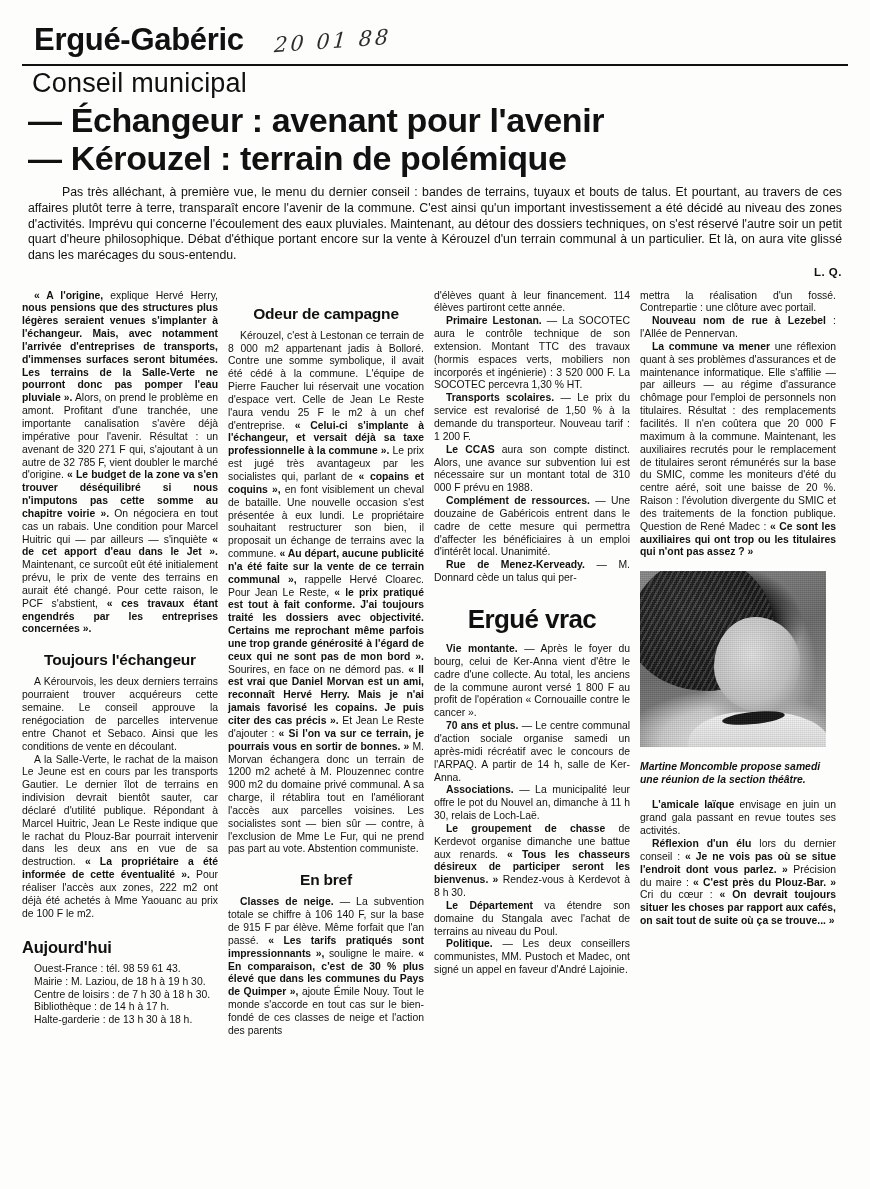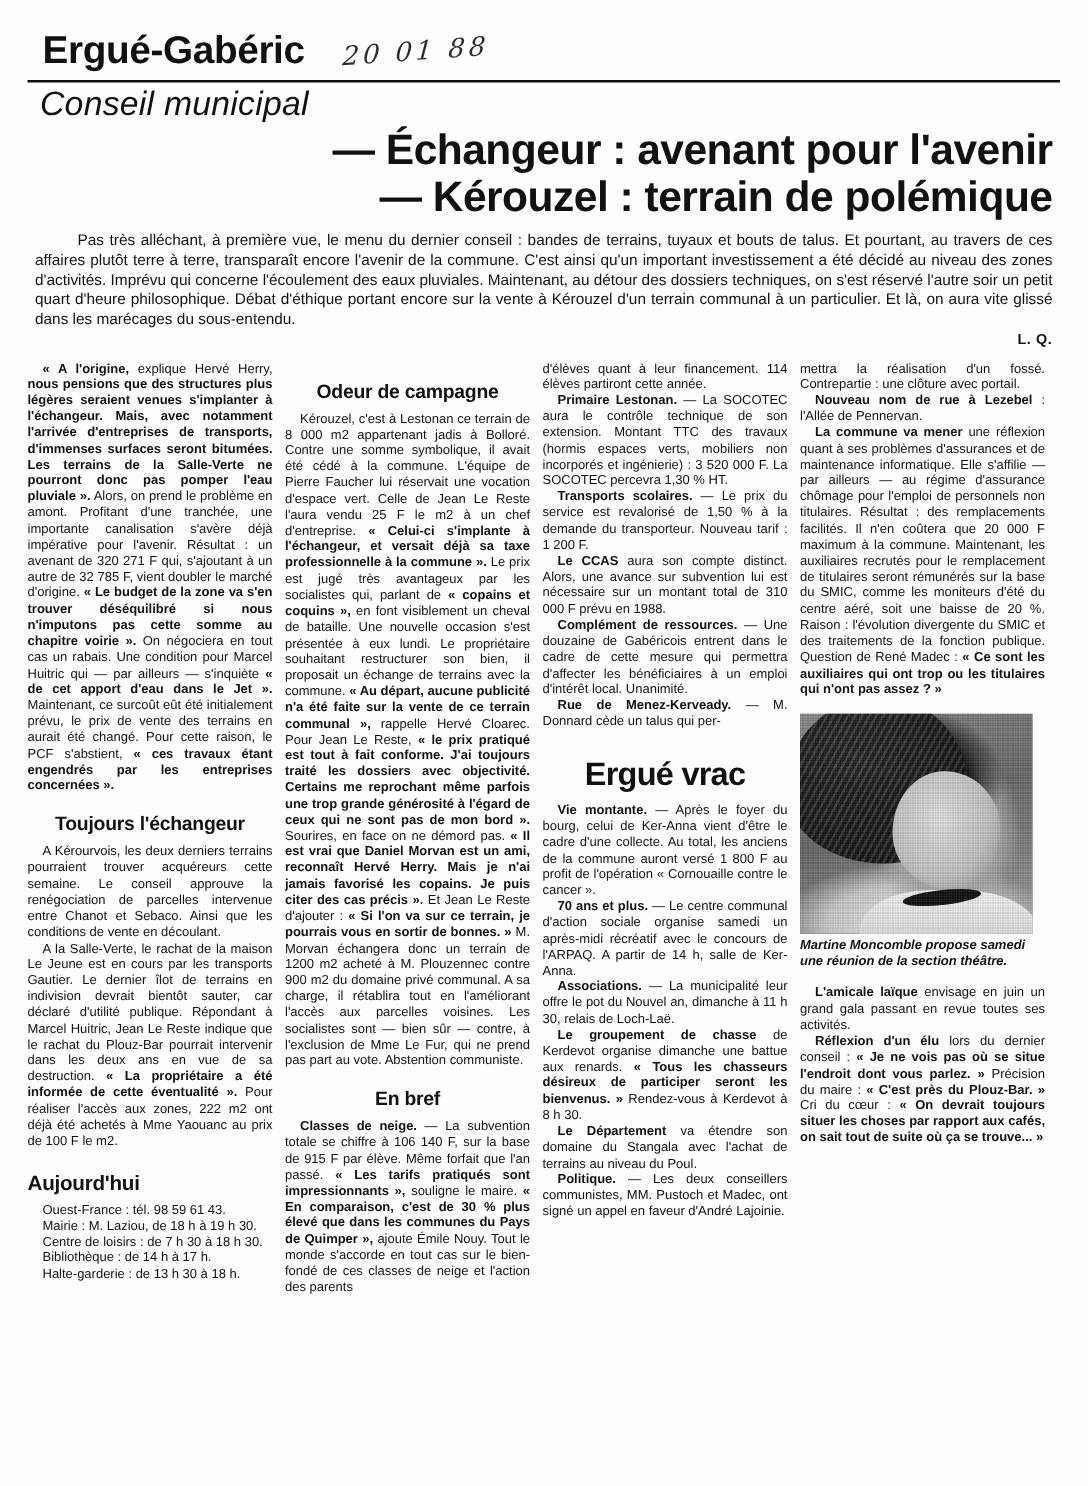--- a/index.html
+++ b/index.html
@@ -62,7 +62,6 @@
     letter-spacing: 0.2px;
     margin: 14px 0 2px 10px;
     font-family: "Liberation Sans", sans-serif;
-    font-style: italic;
   }
   .headline {
     font-size: 34px;

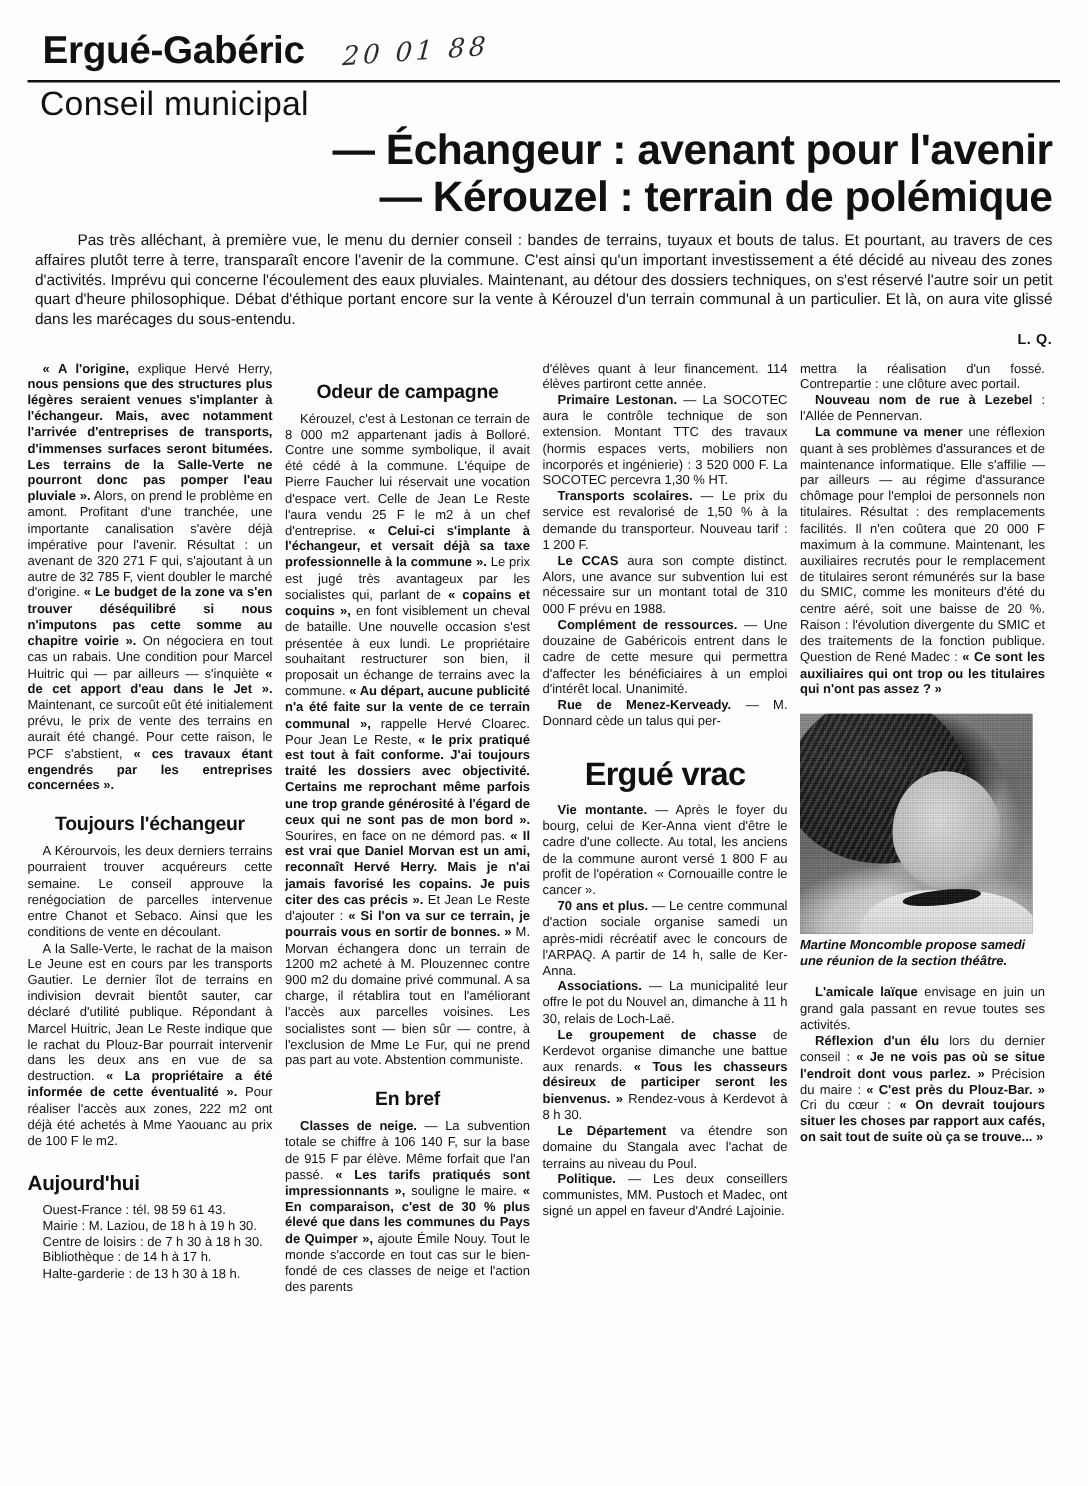--- a/index.html
+++ b/index.html
@@ -67,7 +67,7 @@
     font-size: 34px;
     font-weight: bold;
     letter-spacing: -0.4px;
-    text-align: right;
+    text-align: left;
     line-height: 1.12;
     margin: 0 0 0 0;
     padding: 0 6px;

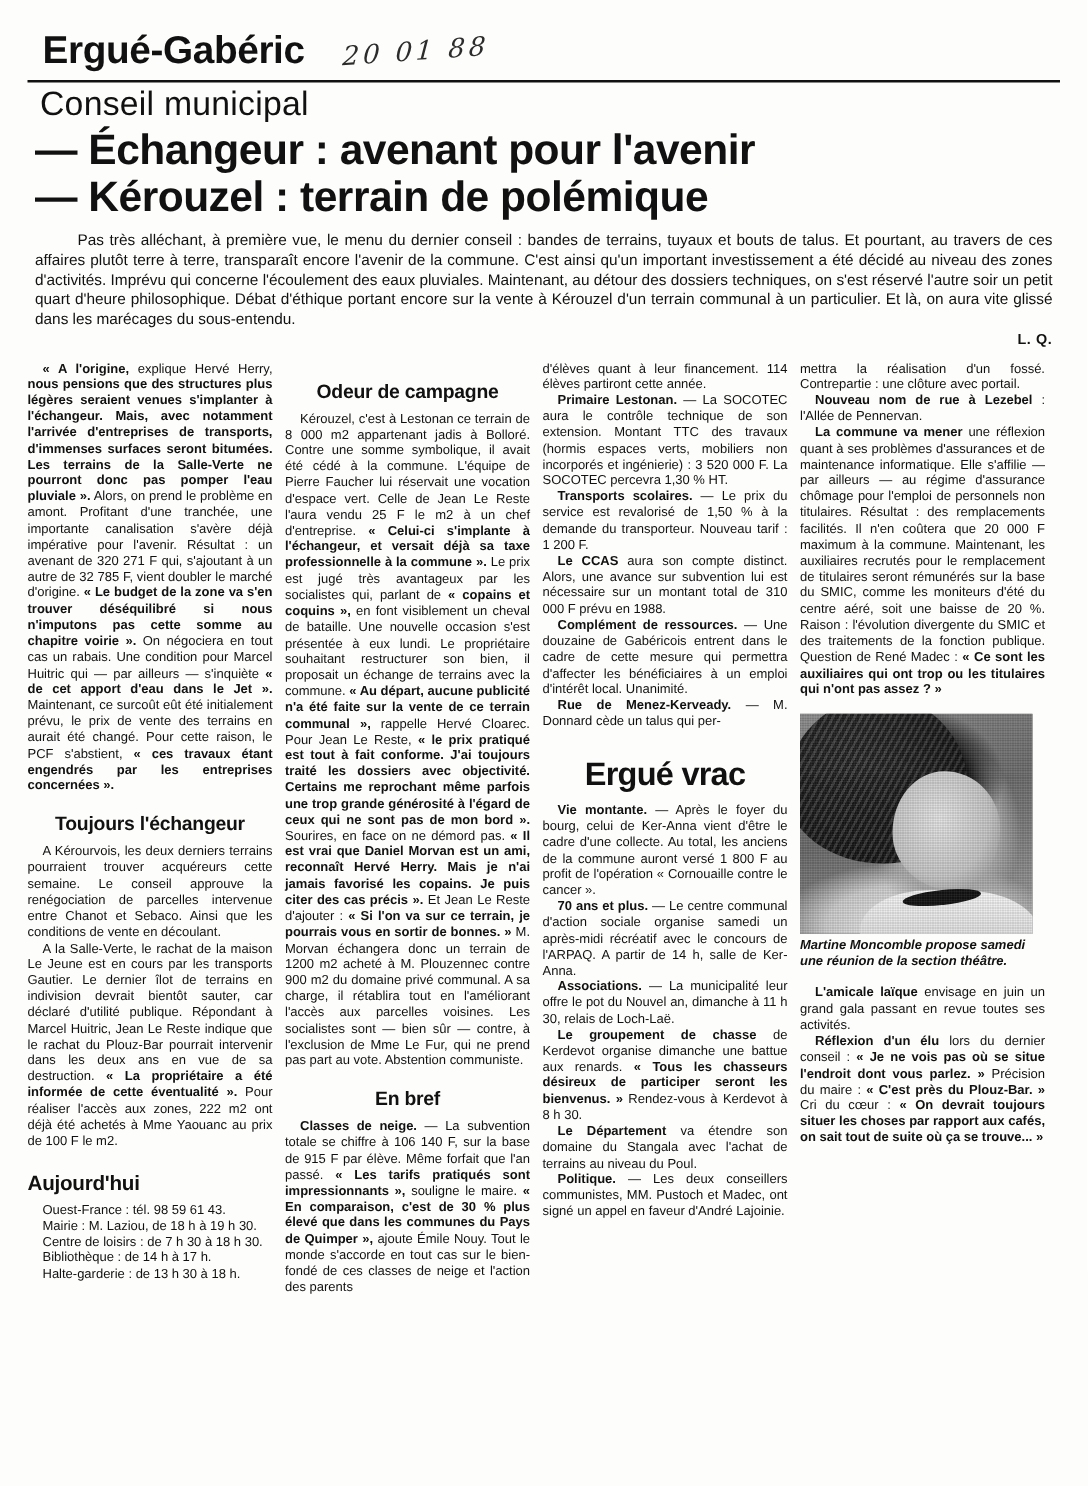--- a/index.html
+++ b/index.html
@@ -202,7 +202,7 @@
     font-style: italic;
     font-weight: bold;
     text-align: left;
-    margin-top: 3px;
+    margin-top: 13px;
     font-family: "Liberation Sans", sans-serif;
   }
   .gap-sm { height: 9px; }

